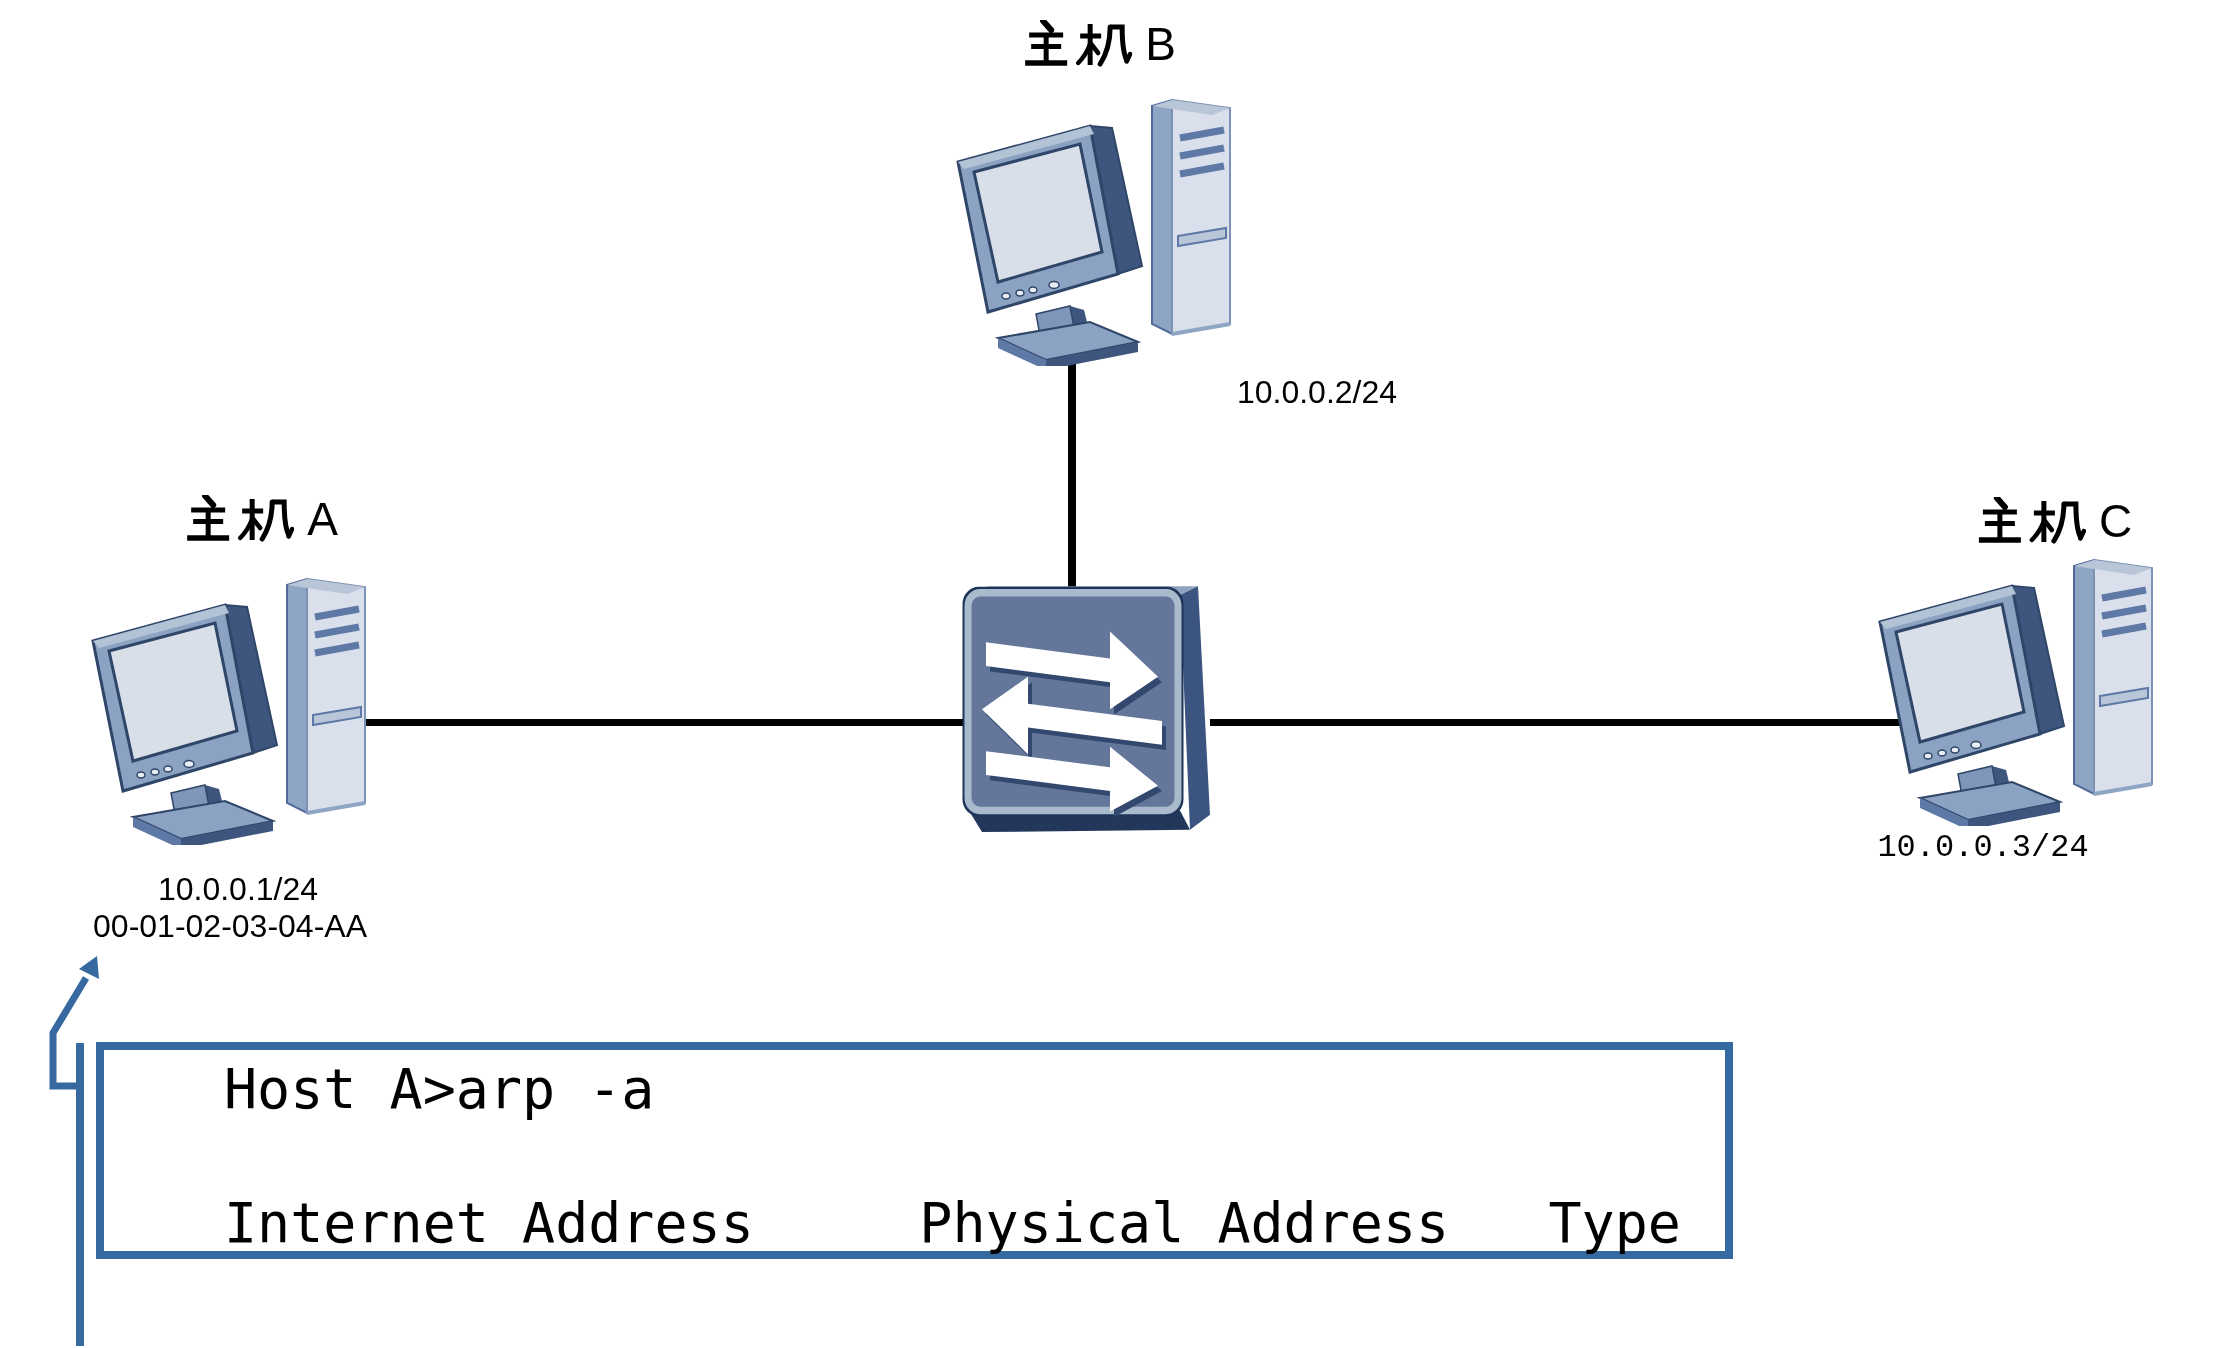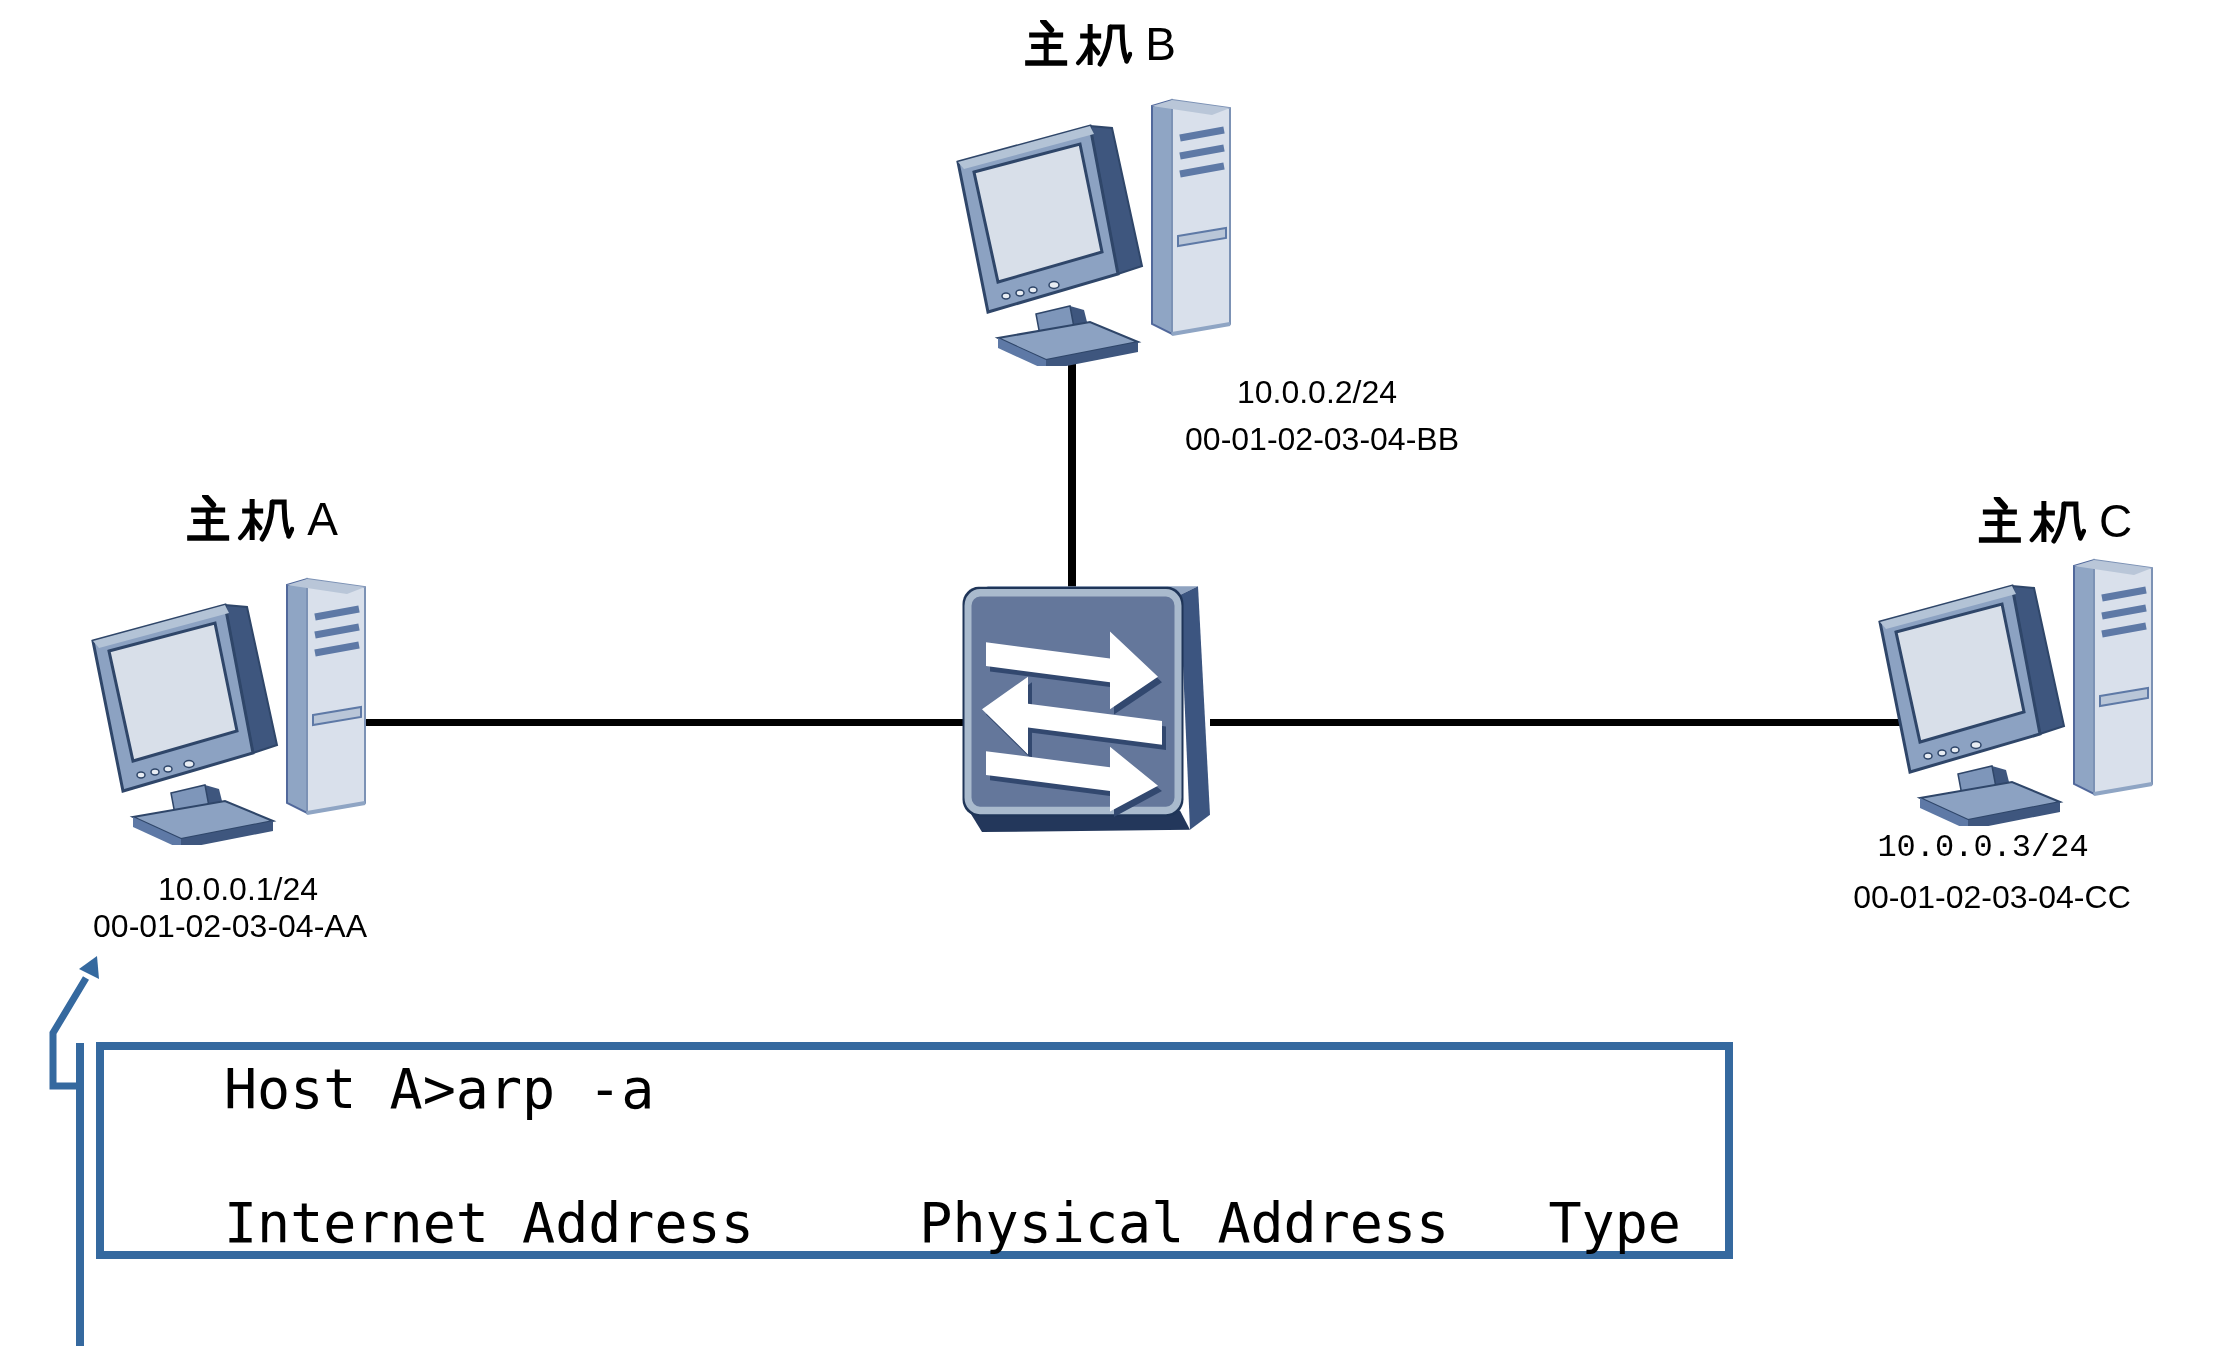--- a/index.html
+++ b/index.html
@@ -102,7 +102,6 @@
     <span class="letter">B</span>
   </div>
   <div class="addr" style="left:1317px;top:376px;">10.0.0.2/24</div>
-  <div class="addr" style="left:1322px;top:423px;">00-01-02-03-04-BB</div>
 
   <svg class="abs" style="left:1862px;top:526px;" width="300" height="300">
       <use href="#pc"></use>

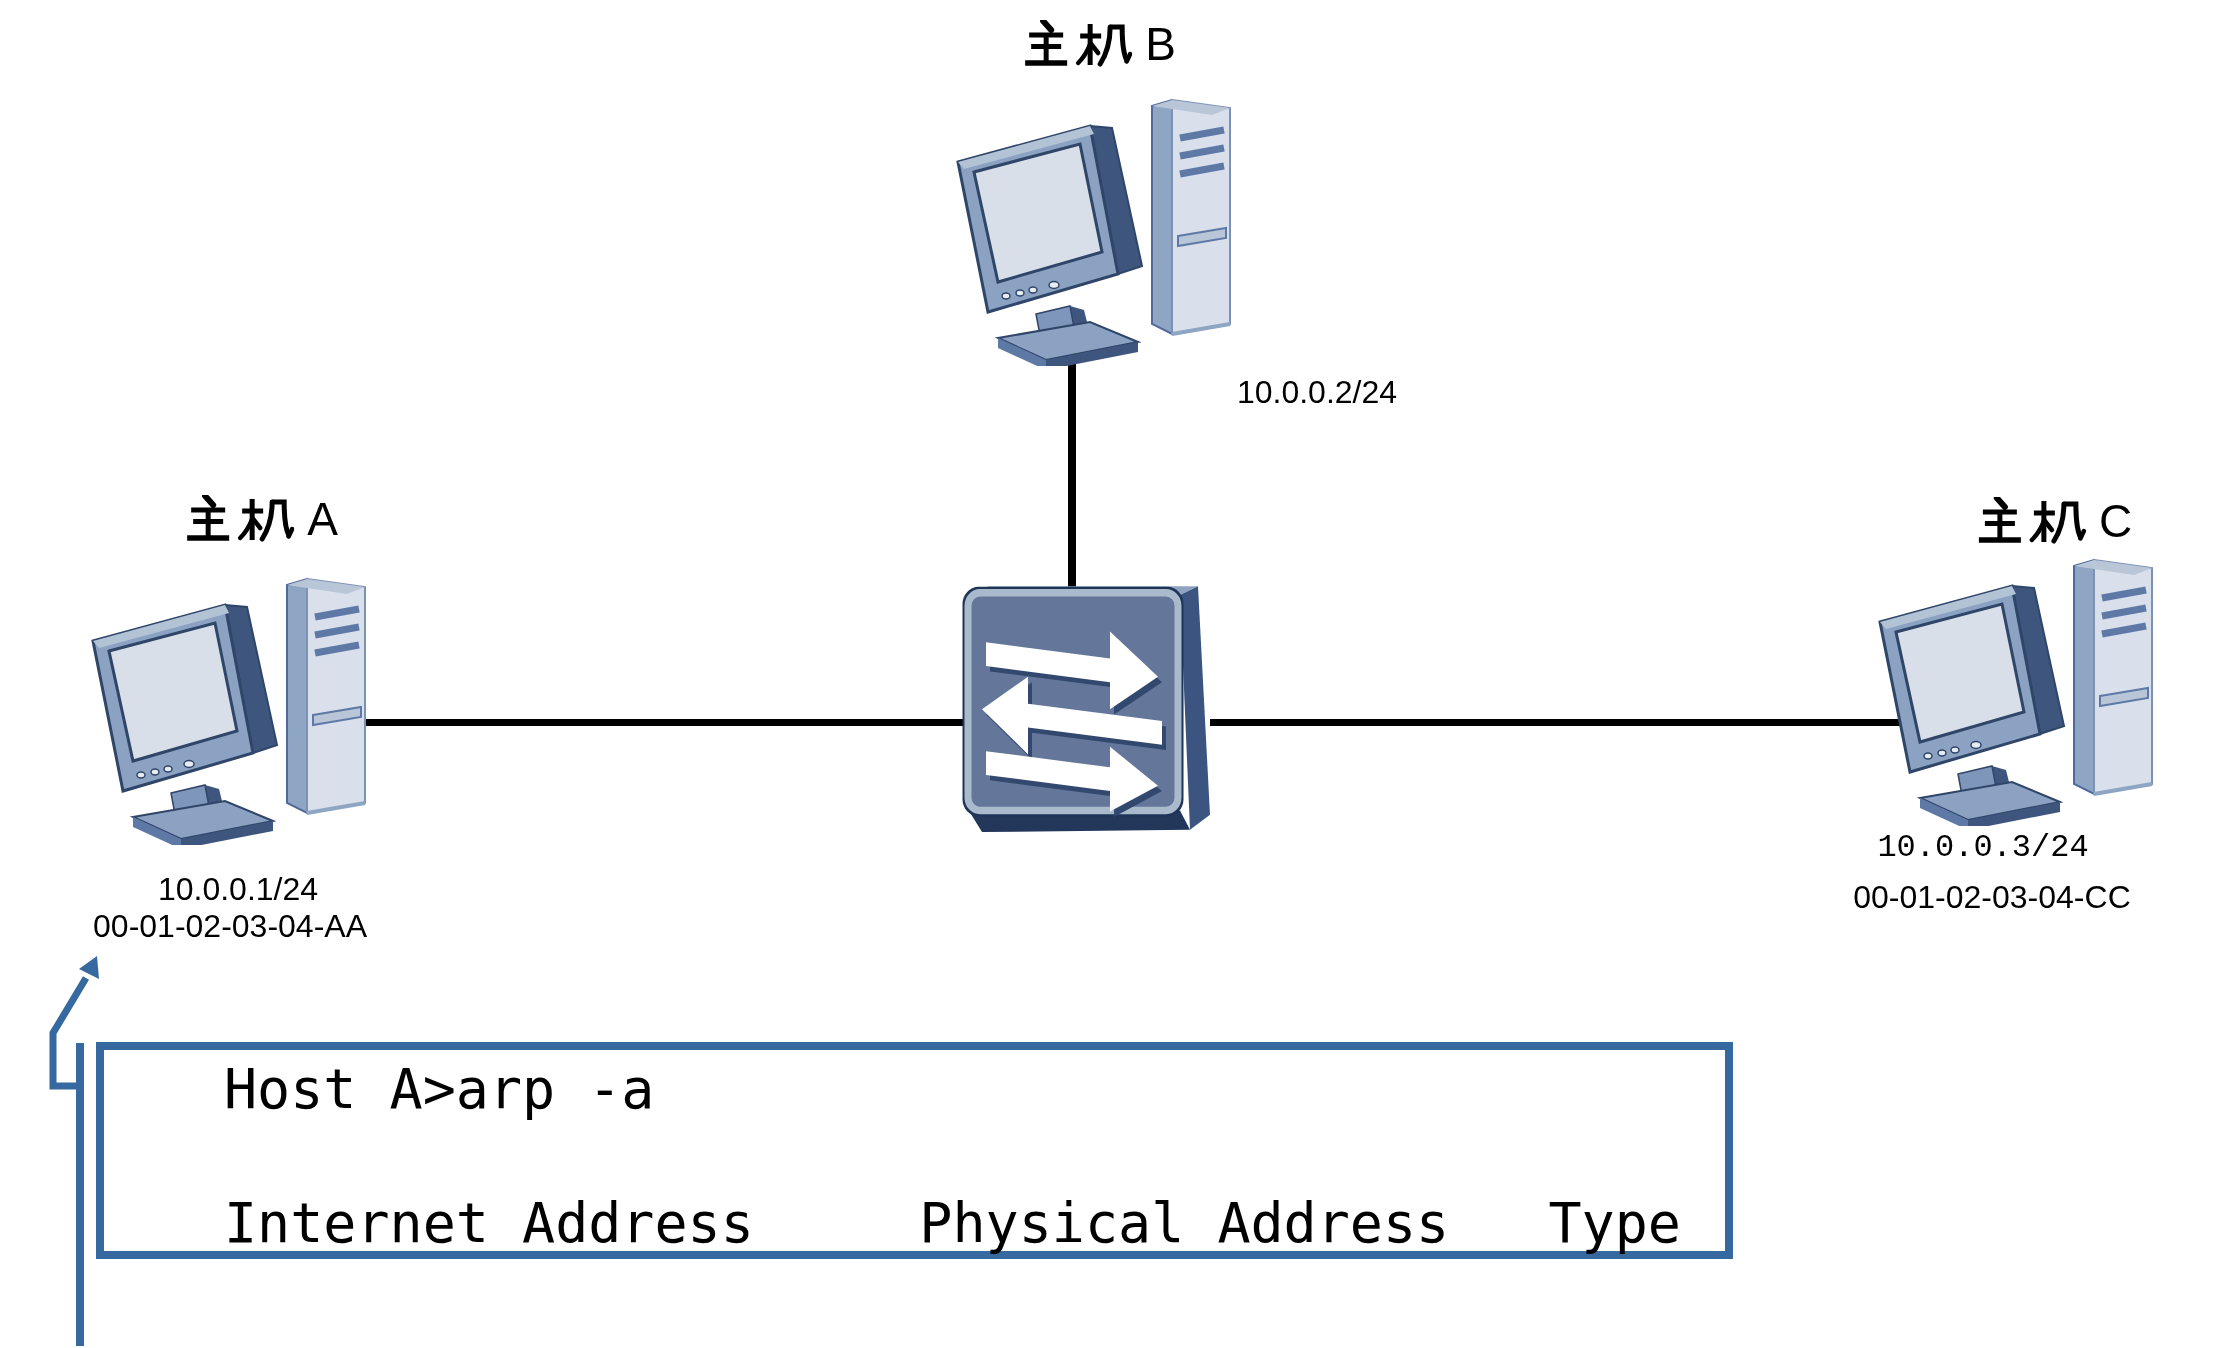--- a/index.html
+++ b/index.html
@@ -113,7 +113,6 @@
     <span class="letter">C</span>
   </div>
   <div class="addr" style="left:1983px;top:831px;font-family:Liberation Mono, monospace;">10.0.0.3/24</div>
-  <div class="addr" style="left:1992px;top:881px;">00-01-02-03-04-CC</div>
 
   <svg class="abs" style="left:960px;top:582px;" width="252" height="250" viewBox="0 0 252 232" preserveAspectRatio="none">
 

